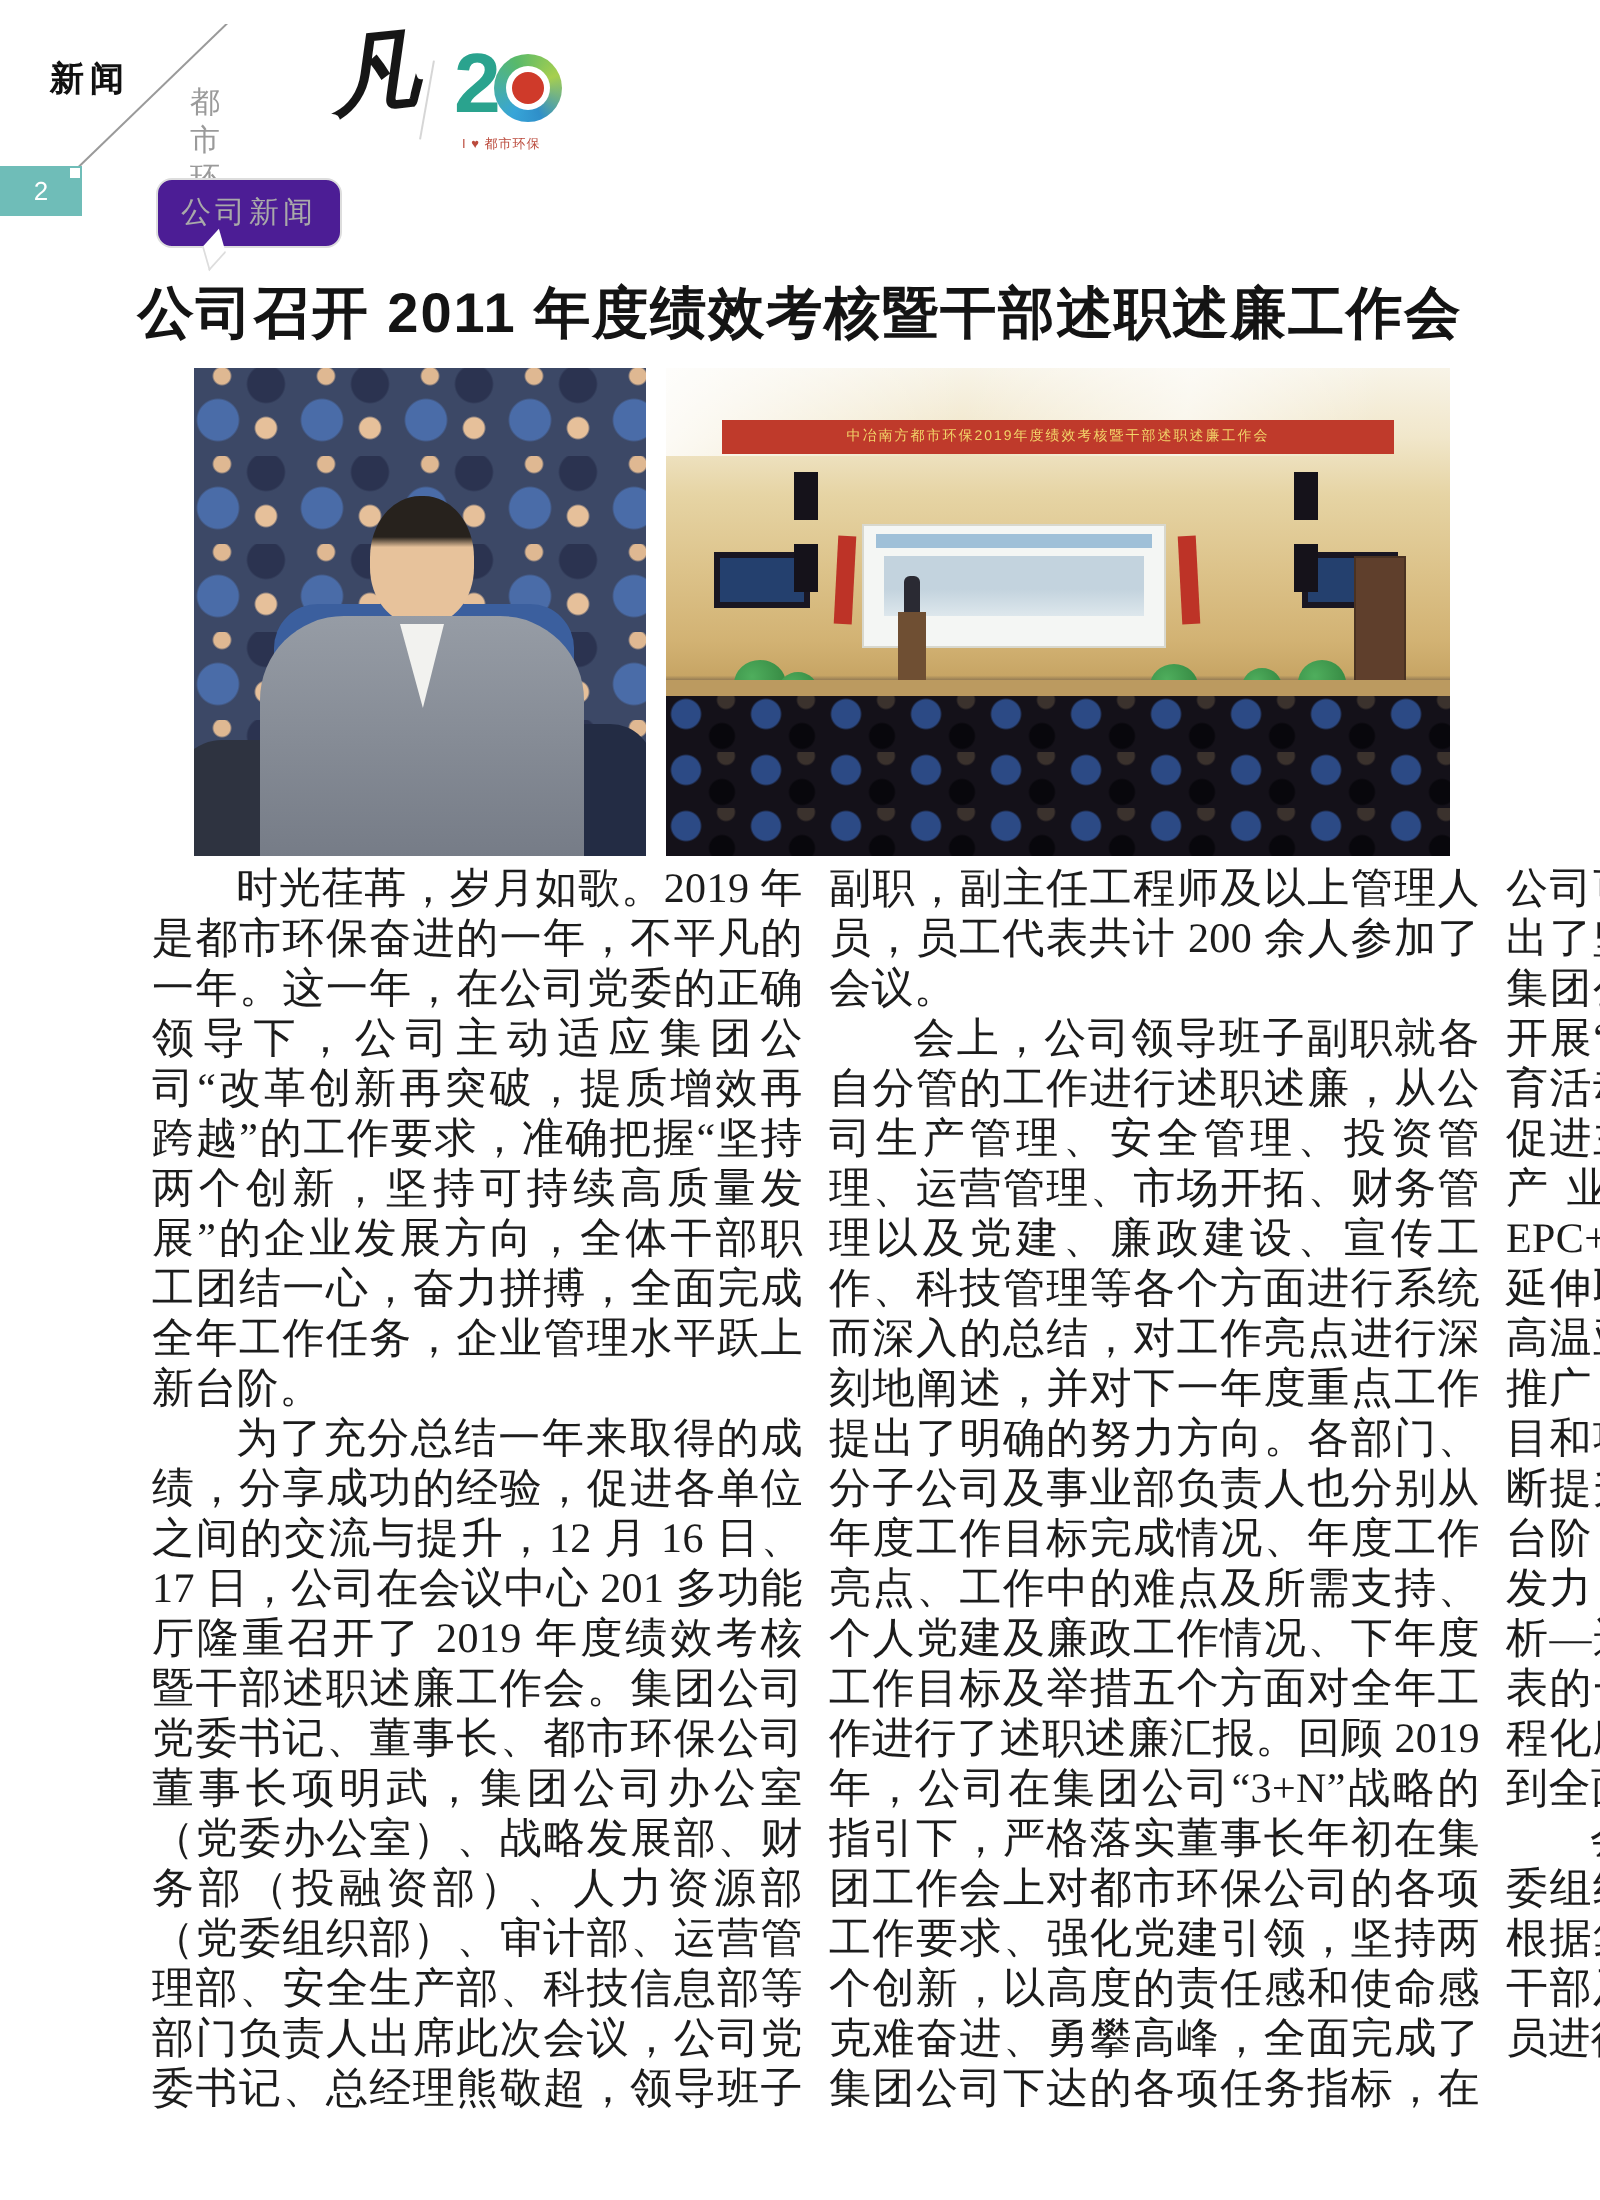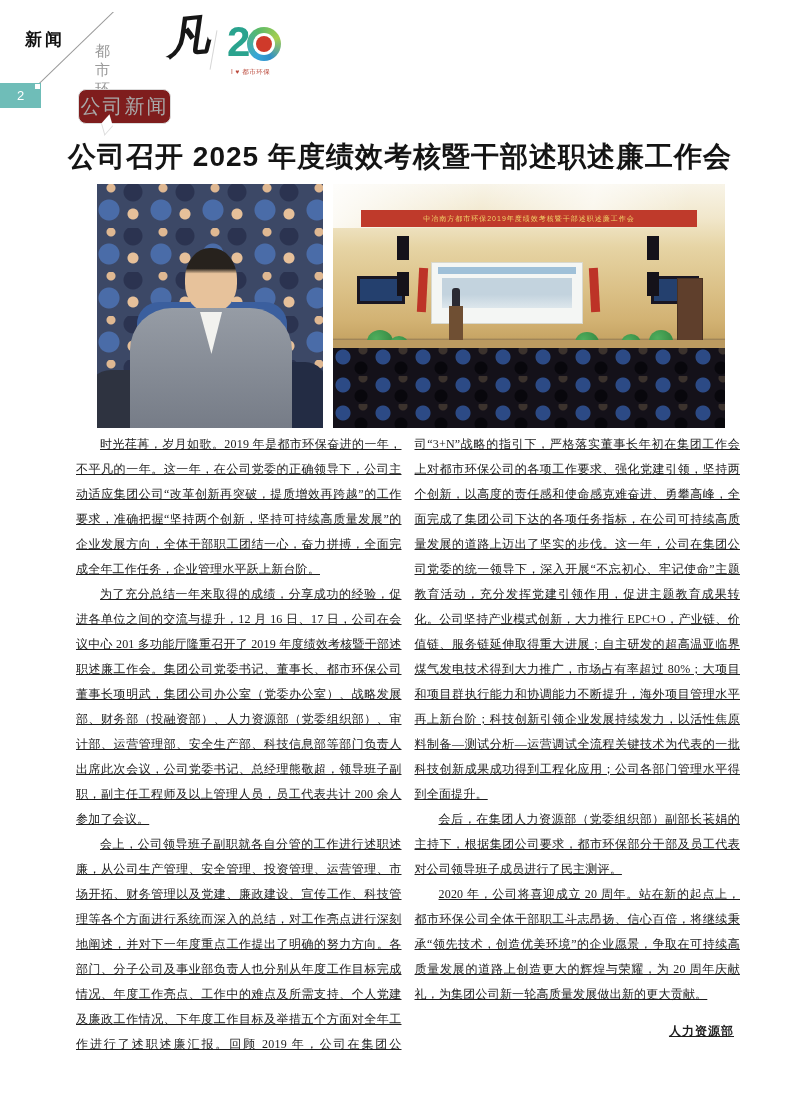--- a/index.html
+++ b/index.html
@@ -68,9 +68,9 @@
   
   .category-bubble {
     position:absolute; left:78px; top:77px; width:93px; height:35px;
-    border:1px solid #dddddd; border-radius:8px; background:#7f1d1d;
+    border:1px solid #dddddd; border-radius:8px; background:#4c1d95;
     display:flex; align-items:center; justify-content:center;
-    font-size:20px; letter-spacing:2px; color:#a9a9a9;
+    font-size:15px; letter-spacing:2px; color:#a9a9a9;
   }
   .category-bubble .tail {
     position:absolute; left:22px; bottom:-7.5px; width:12px; height:12px; background:#fff;

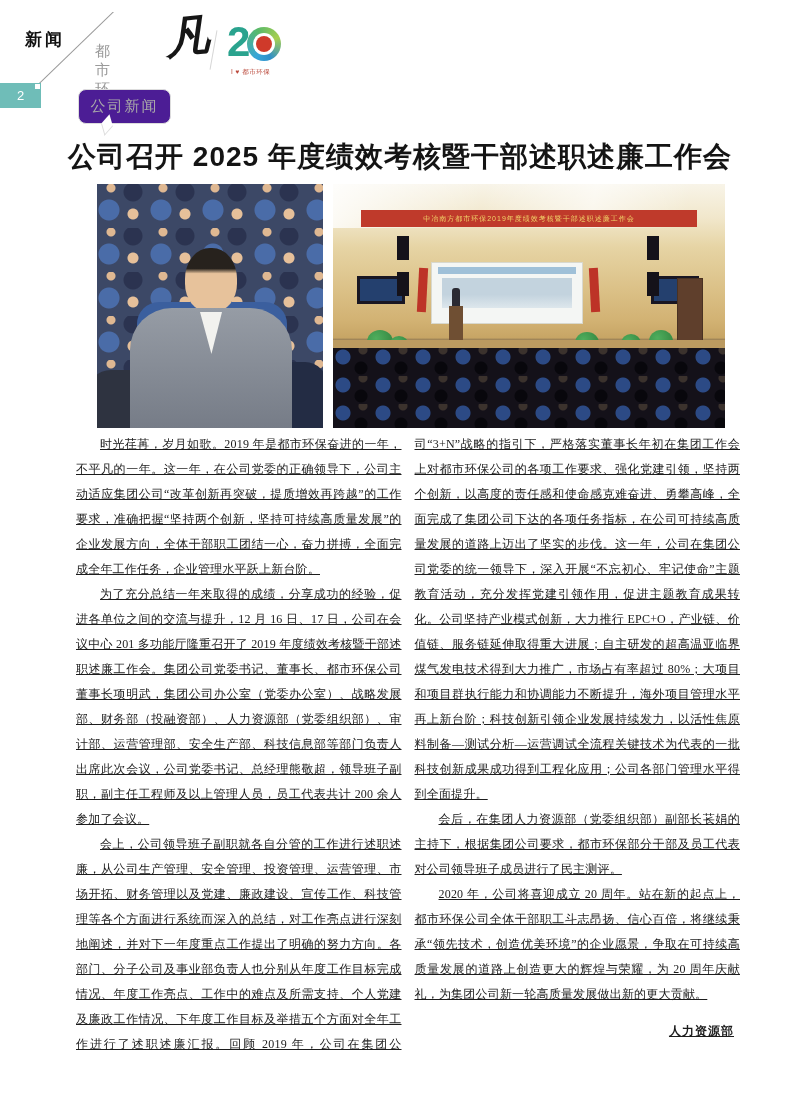--- a/index.html
+++ b/index.html
@@ -208,7 +208,7 @@
     <i class="tail"></i>
   </div>
 
-  <h1 class="headline">公司召开 2025 年度绩效考核暨干部述职述廉工作会</h1>
+  <h1 class="headline">公司召开 2011 年度绩效考核暨干部述职述廉工作会</h1>
 
   <div class="photo photo-audience">
     <div class="man-chair"></div>

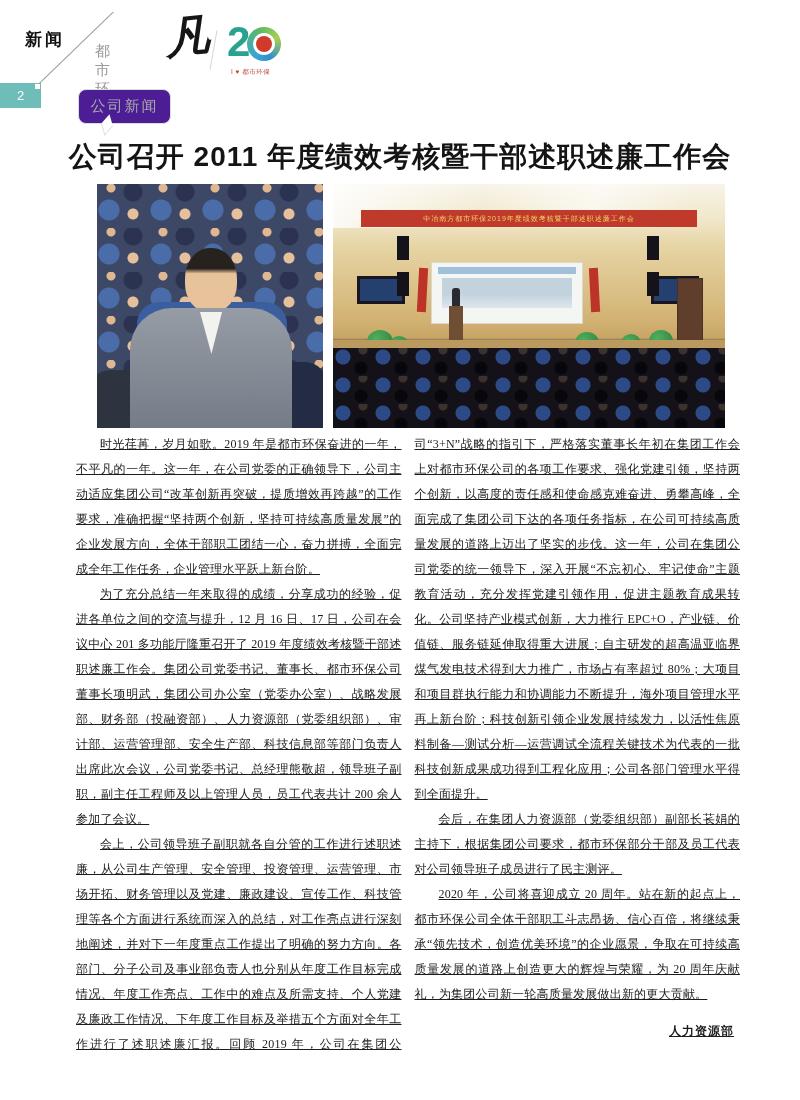--- a/index.html
+++ b/index.html
@@ -166,9 +166,8 @@
   .article {
     position:absolute; left:76px; top:420px; width:664px; height:632px;
     column-count:2; column-gap:13px; column-fill:auto;
-    font-size:12px; line-height:25px; text-align:justify; color:#1c1c1c;
+    font-size:21px; line-height:25px; text-align:justify; color:#1c1c1c;
     letter-spacing:0.2px;
-    text-decoration:underline;
   }
   .article p { text-indent:2em; }
   .article .byline {

